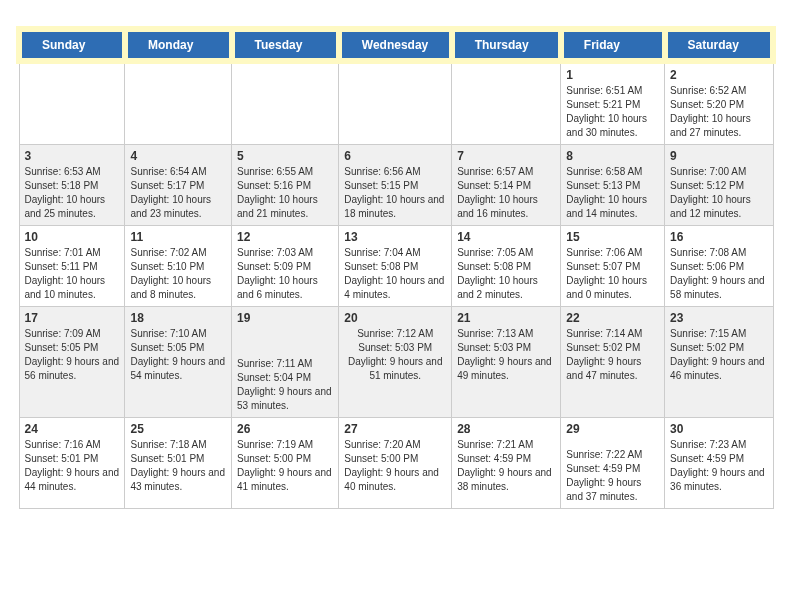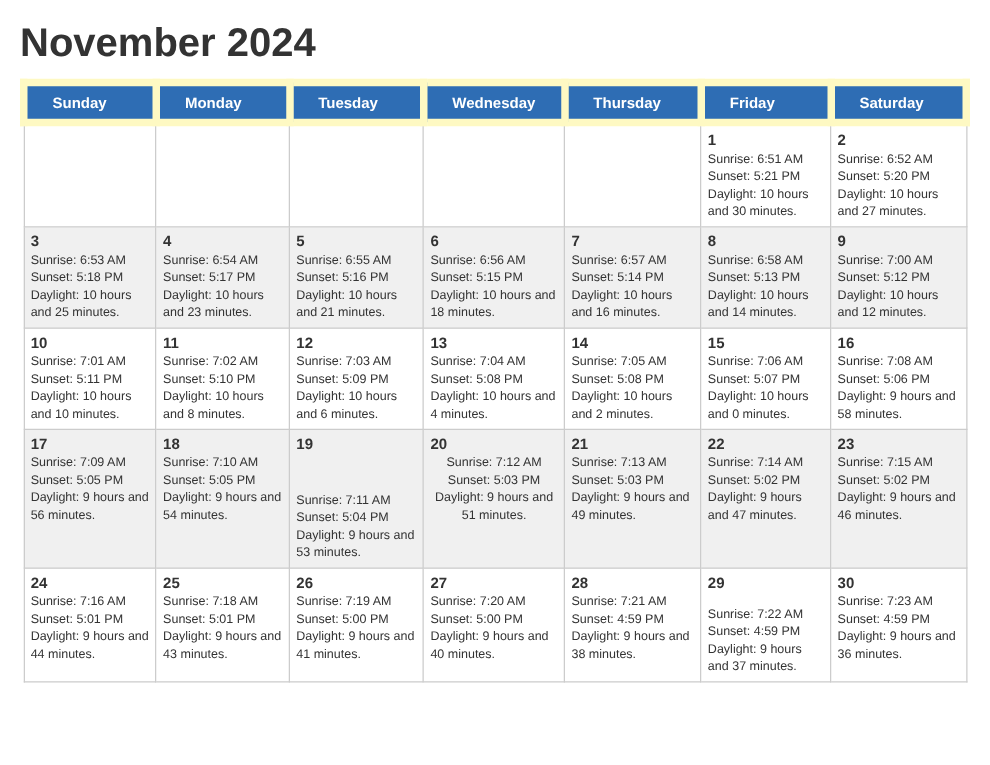--- a/index.html
+++ b/index.html
@@ -104,7 +104,6 @@
 
 <div class="header">
   <div class="title-block">
-    <div class="month-title">November 2024</div>
   </div>
 </div>
 

